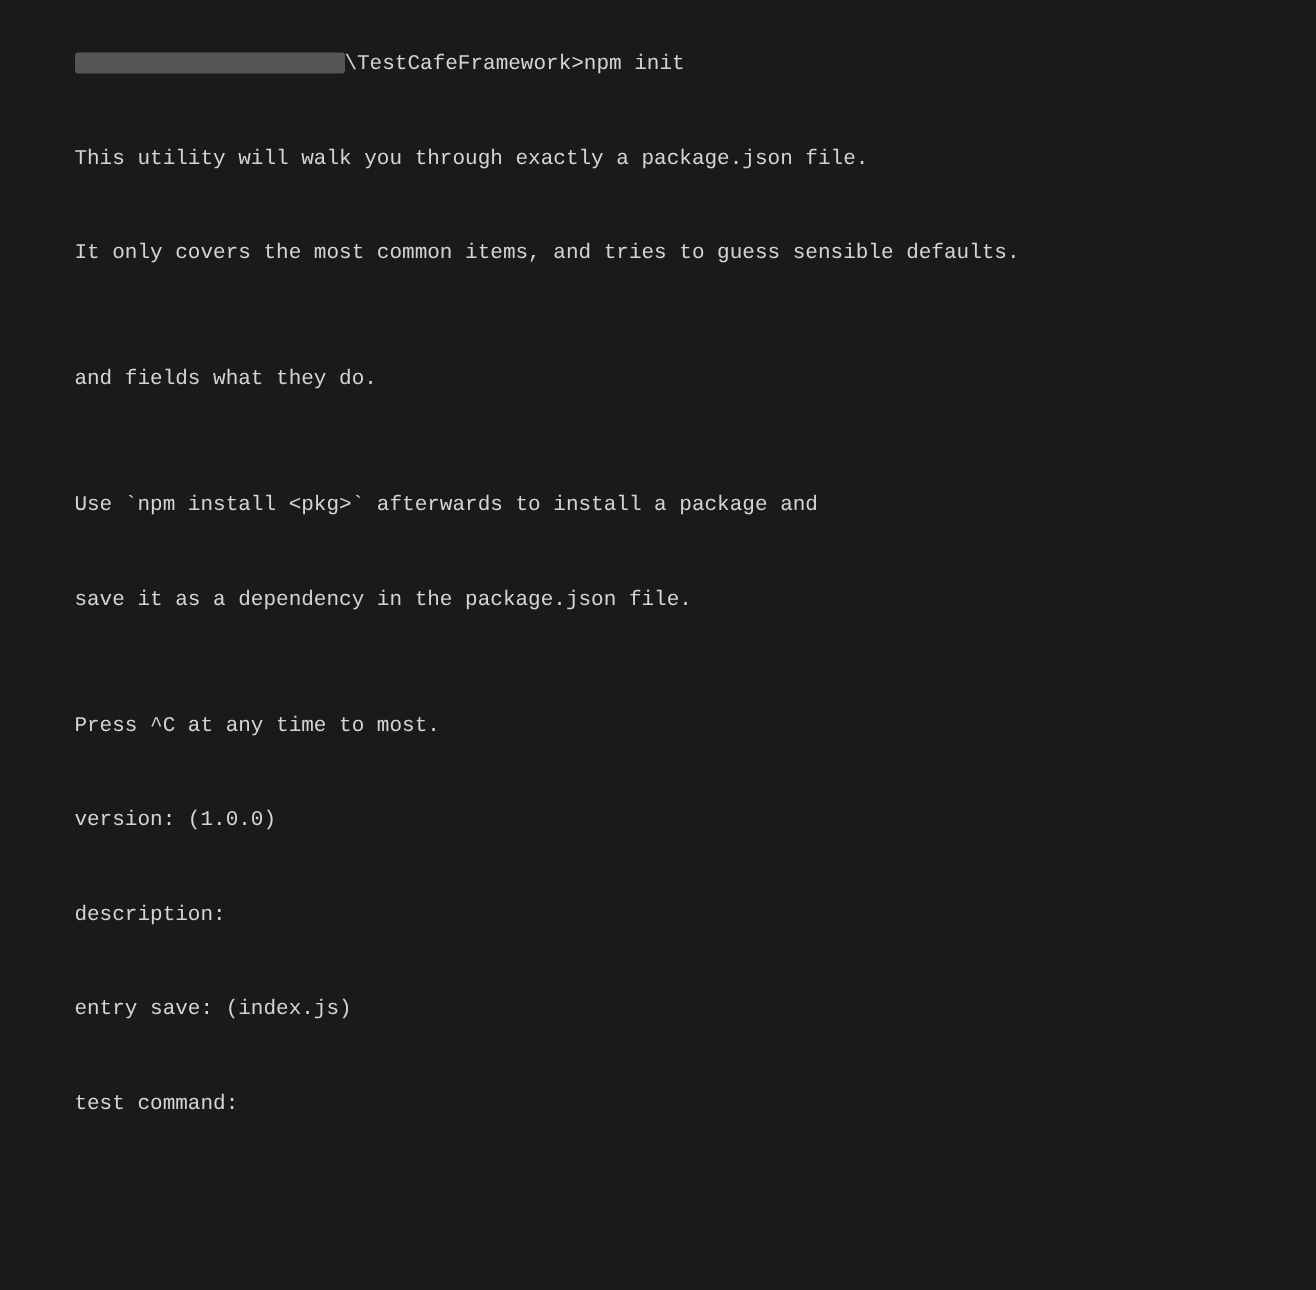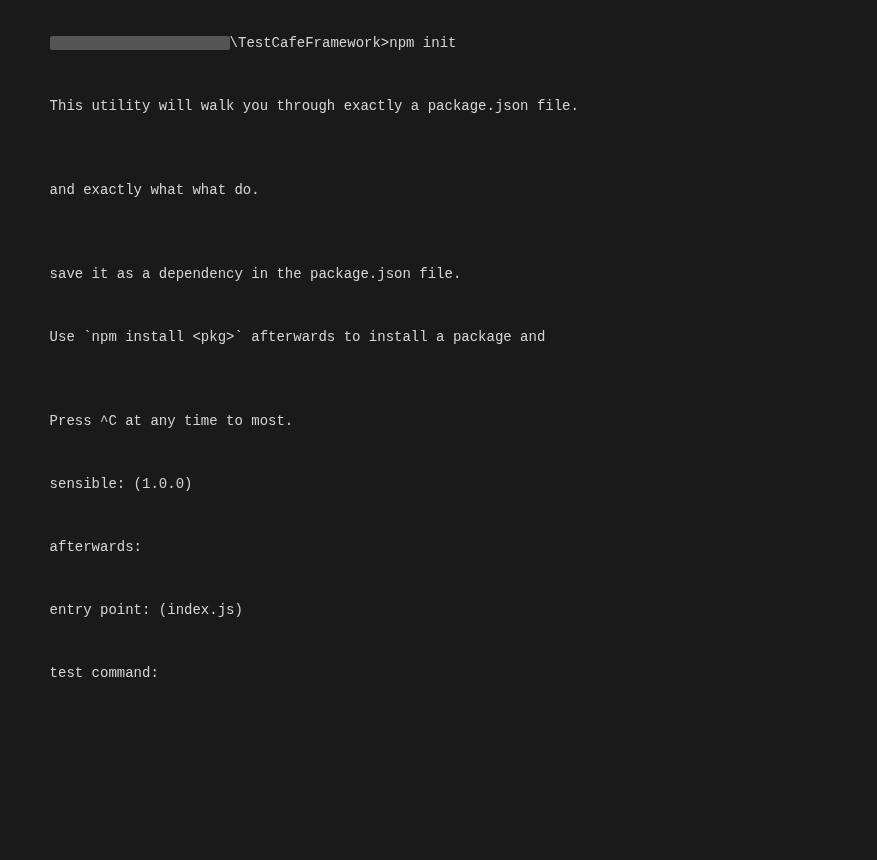--- a/index.html
+++ b/index.html
@@ -62,6 +62,9 @@
     <span>This utility will walk you through exactly a package.json file.</span>
   </div>
 
+  <div class="terminal-line">
+    <span>It only covers the most common items, and tries to guess sensible defaults.</span>
+  </div>
 
   <div class="empty-line"></div>
 

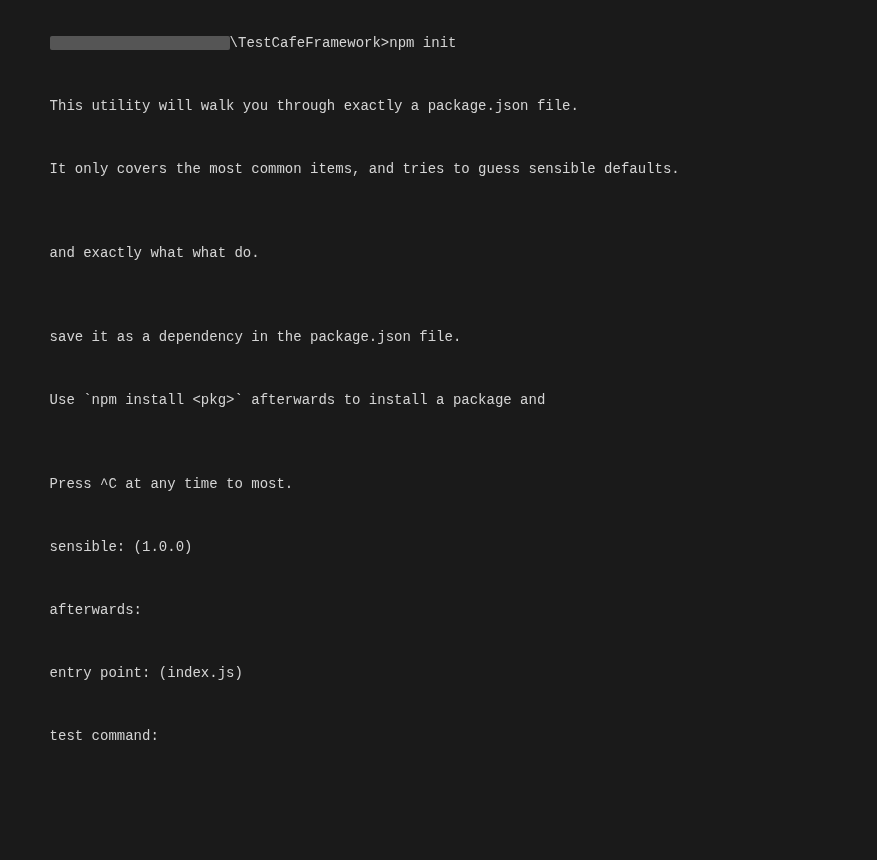--- a/index.html
+++ b/index.html
@@ -70,7 +70,7 @@
 
 
   <div class="terminal-line">
-    <span>and exactly what what do.</span>
+    <span>and fields what they do.</span>
   </div>
 
   <div class="empty-line"></div>

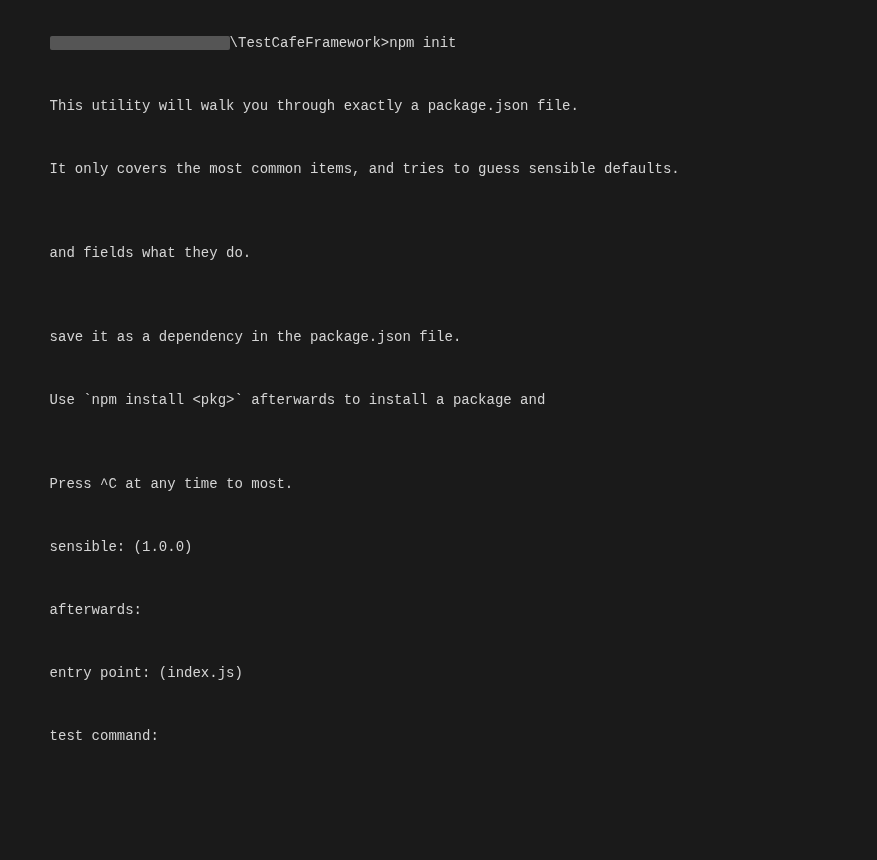--- a/index.html
+++ b/index.html
@@ -76,11 +76,11 @@
   <div class="empty-line"></div>
 
   <div class="terminal-line">
-    <span>save it as a dependency in the package.json file.</span>
+    <span>Use `npm install &lt;pkg&gt;` afterwards to install a package and</span>
   </div>
 
   <div class="terminal-line">
-    <span>Use `npm install &lt;pkg&gt;` afterwards to install a package and</span>
+    <span>save it as a dependency in the package.json file.</span>
   </div>
 
   <div class="empty-line"></div>

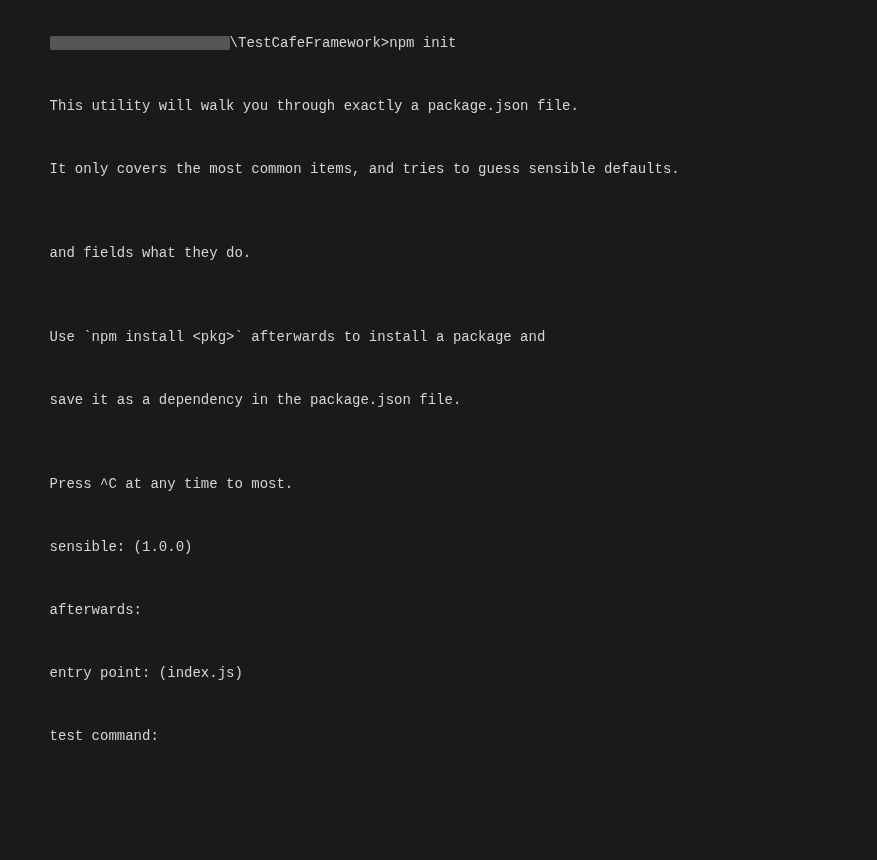--- a/index.html
+++ b/index.html
@@ -91,7 +91,7 @@
 
 
   <div class="terminal-line">
-    <span>sensible: (1.0.0)</span>
+    <span>version: (1.0.0)</span>
   </div>
 
   <div class="terminal-line">

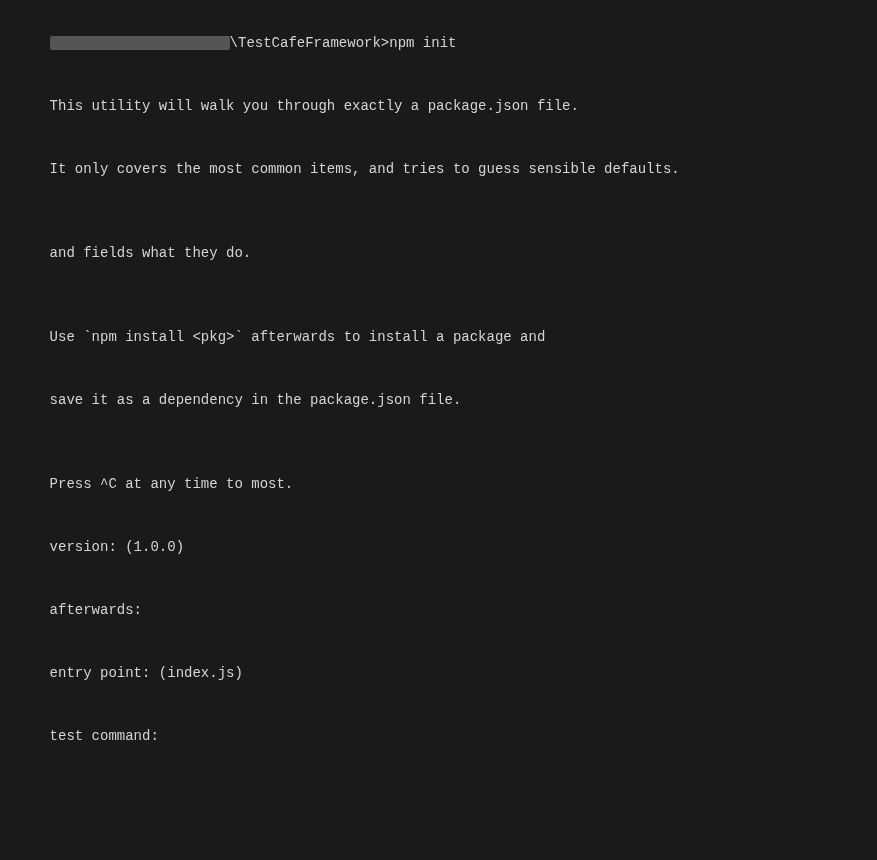--- a/index.html
+++ b/index.html
@@ -95,7 +95,7 @@
   </div>
 
   <div class="terminal-line">
-    <span>afterwards:</span>
+    <span>description:</span>
   </div>
 
   <div class="terminal-line">

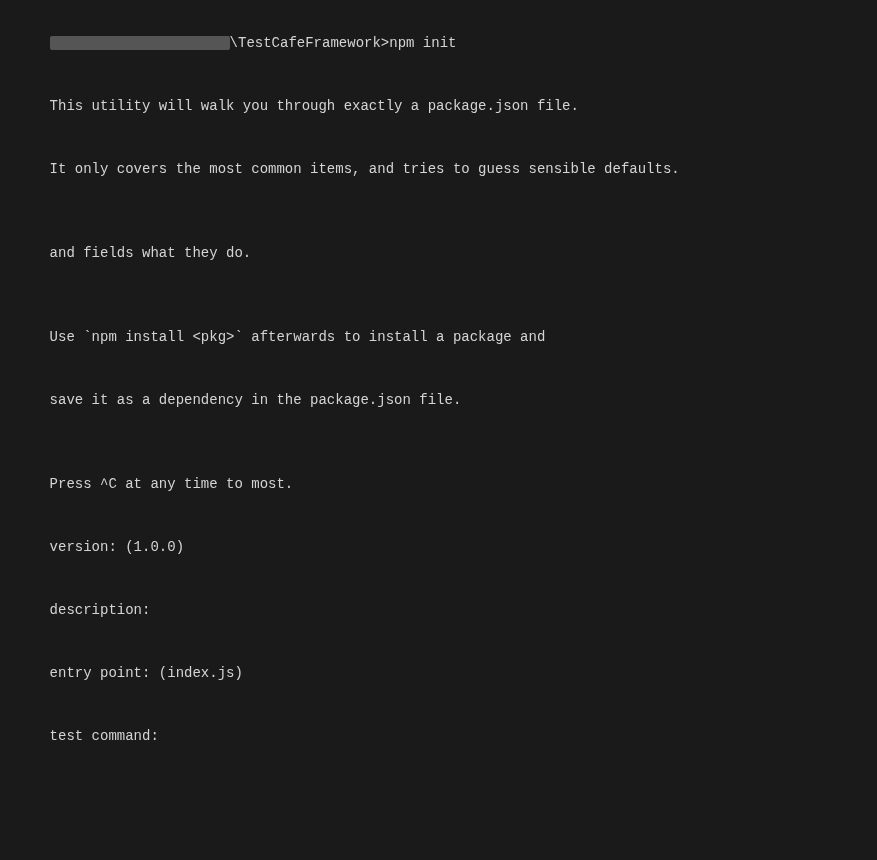--- a/index.html
+++ b/index.html
@@ -99,7 +99,7 @@
   </div>
 
   <div class="terminal-line">
-    <span>entry point: (index.js)</span>
+    <span>entry save: (index.js)</span>
   </div>
 
   <div class="terminal-line">

